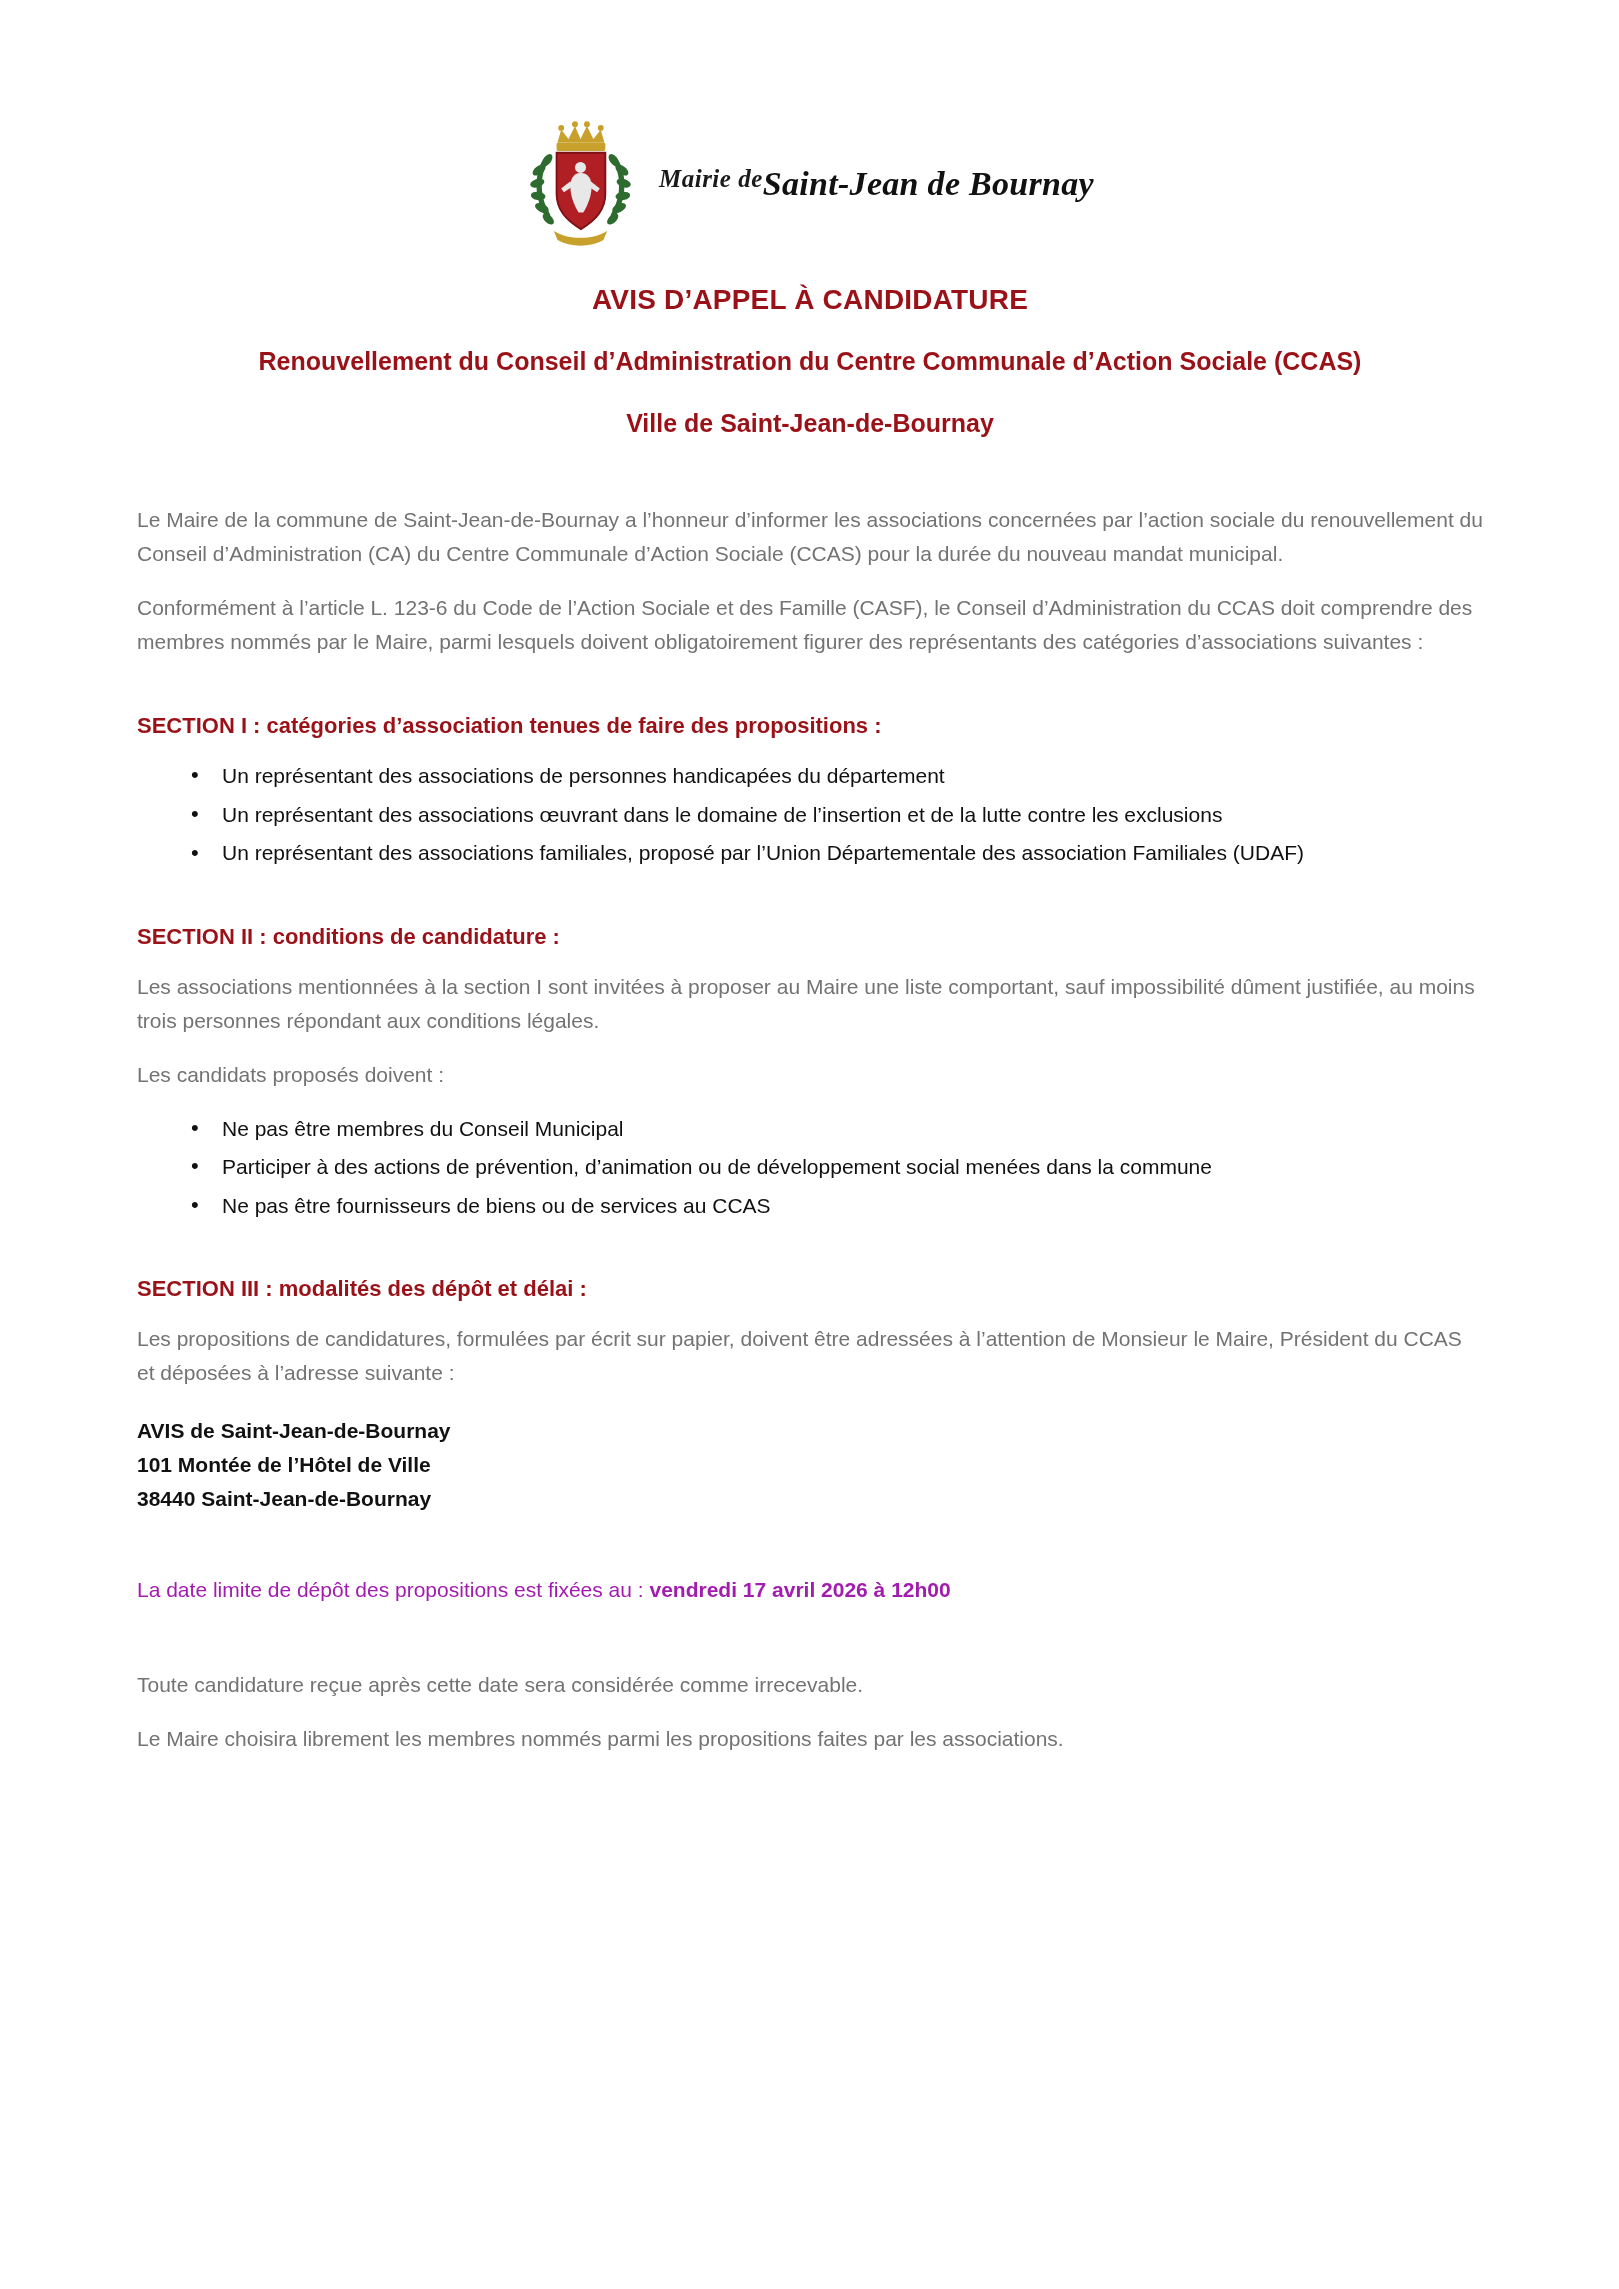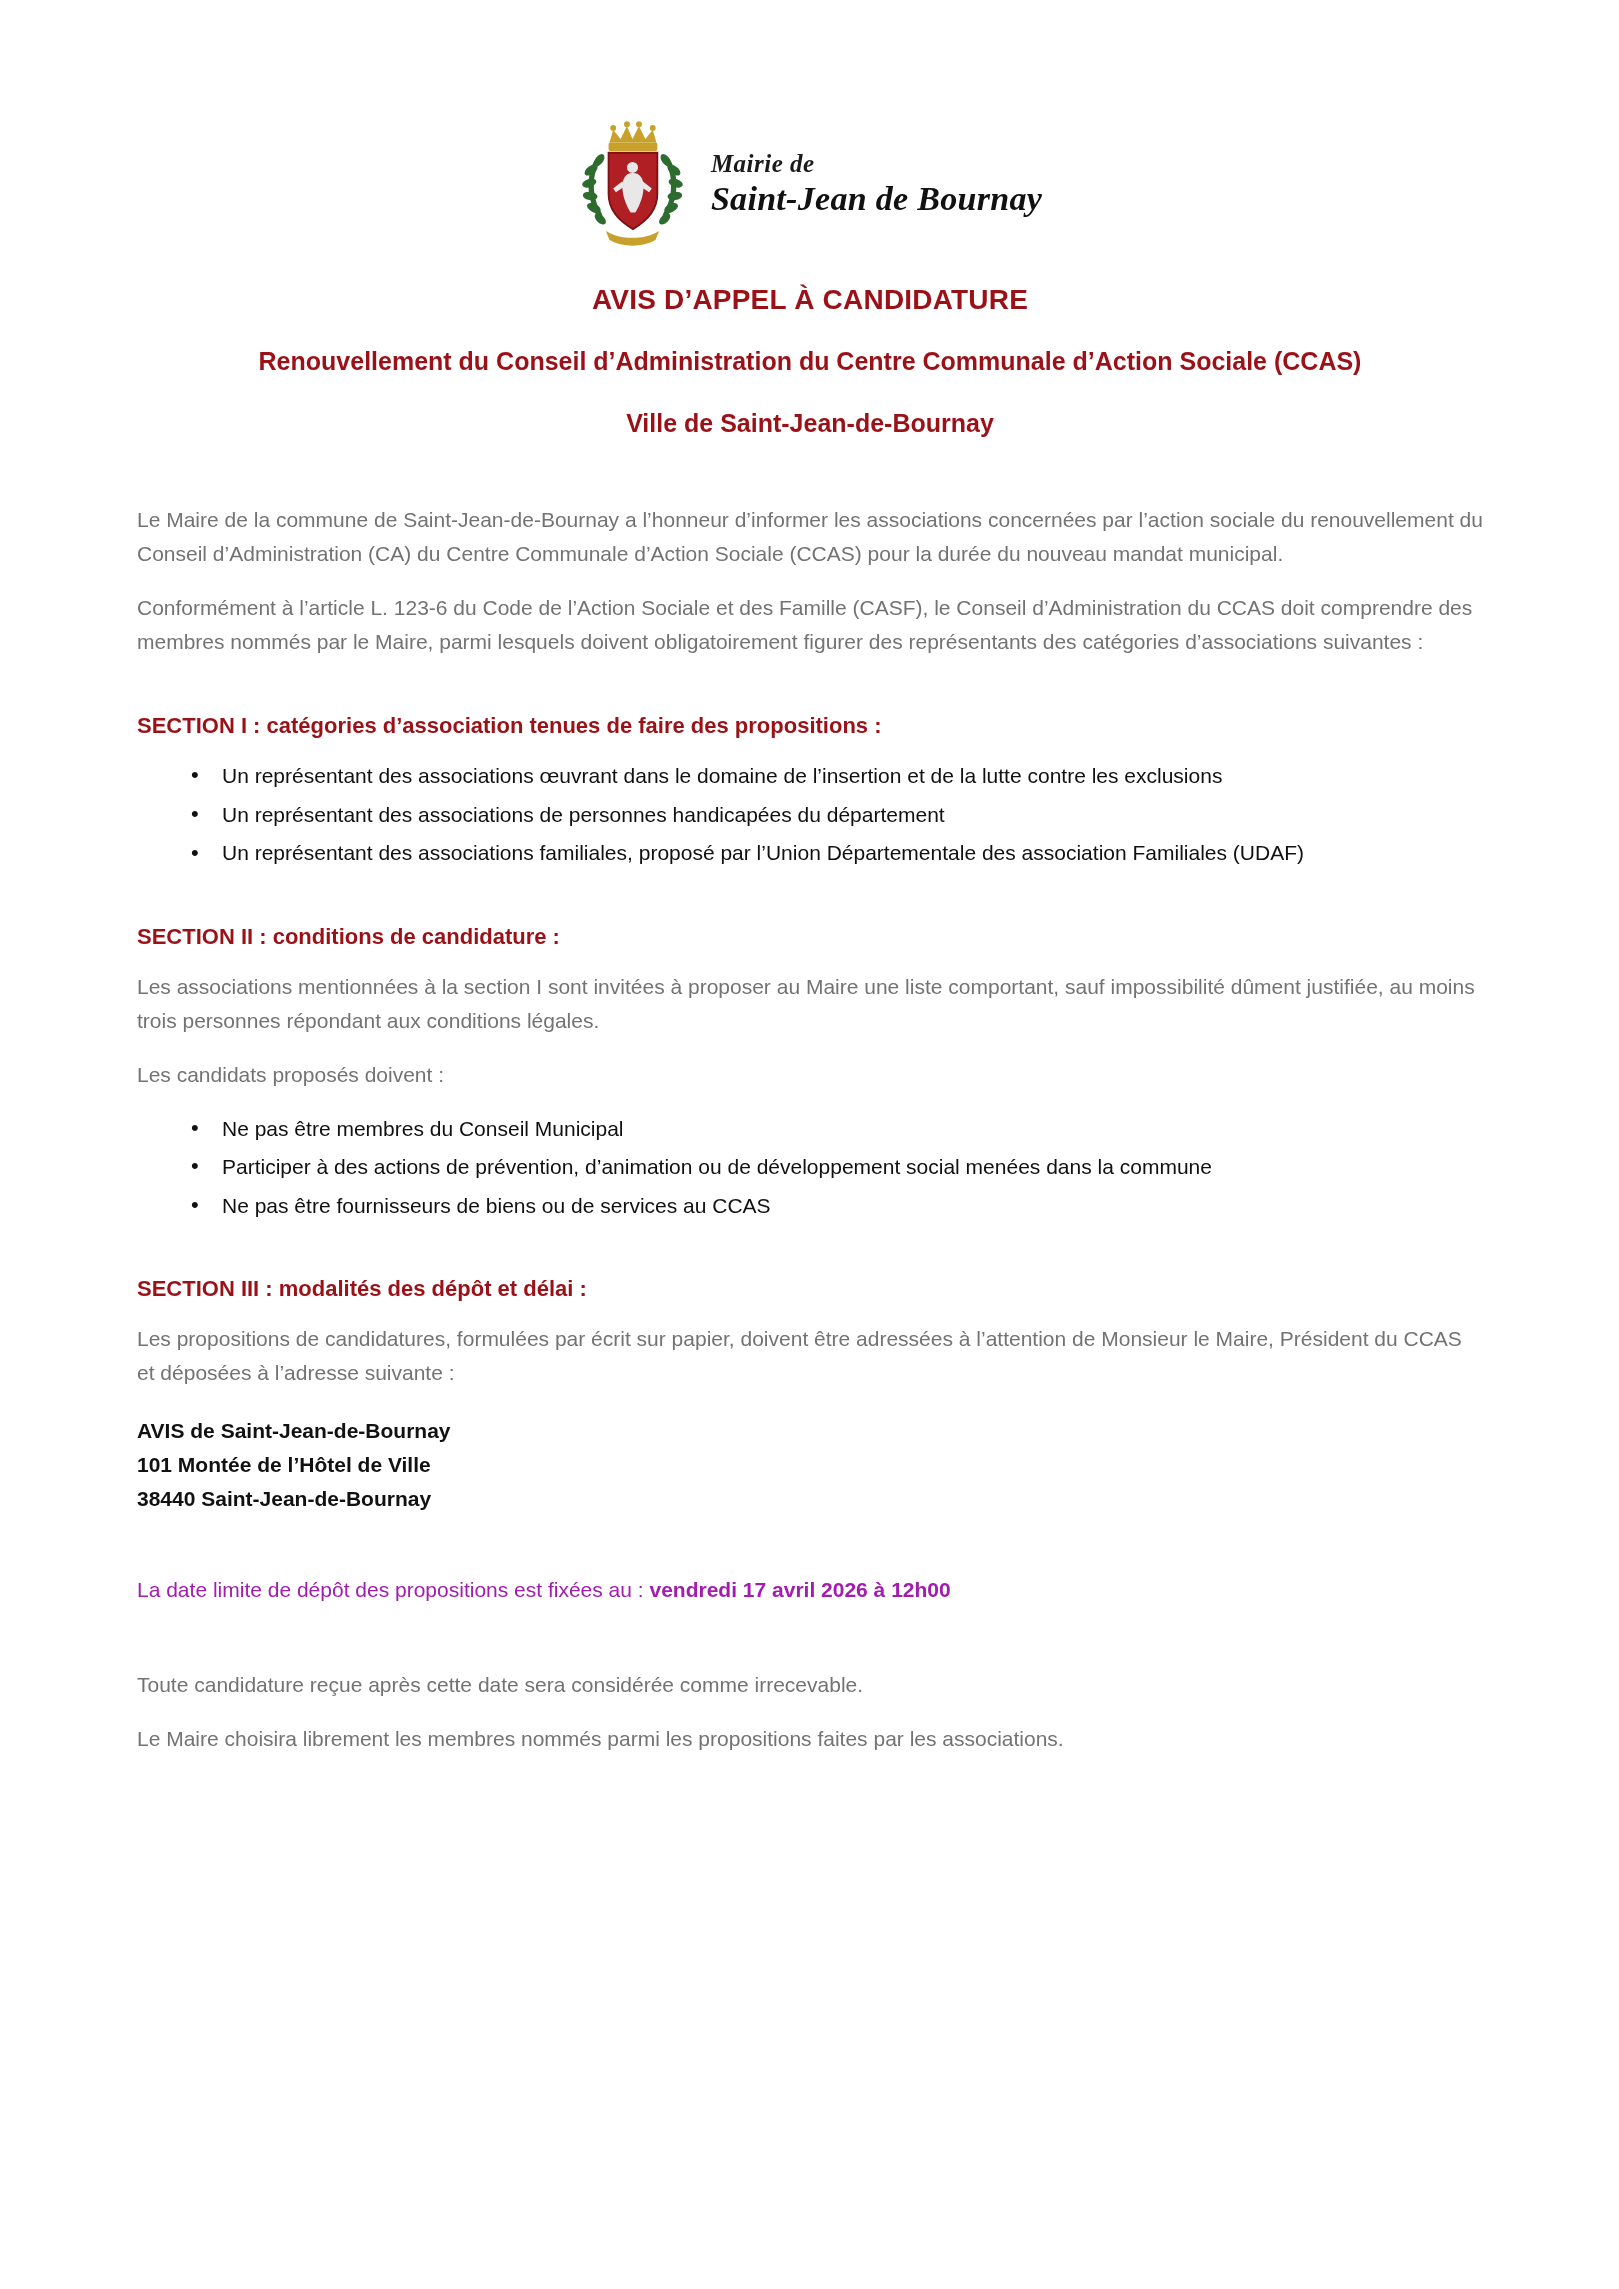--- a/index.html
+++ b/index.html
@@ -39,7 +39,6 @@
   .crest svg { display: block; }
   .lh-text {
     display: flex;
-    flex-direction: column;
     justify-content: center;
     line-height: 1.05;
   }

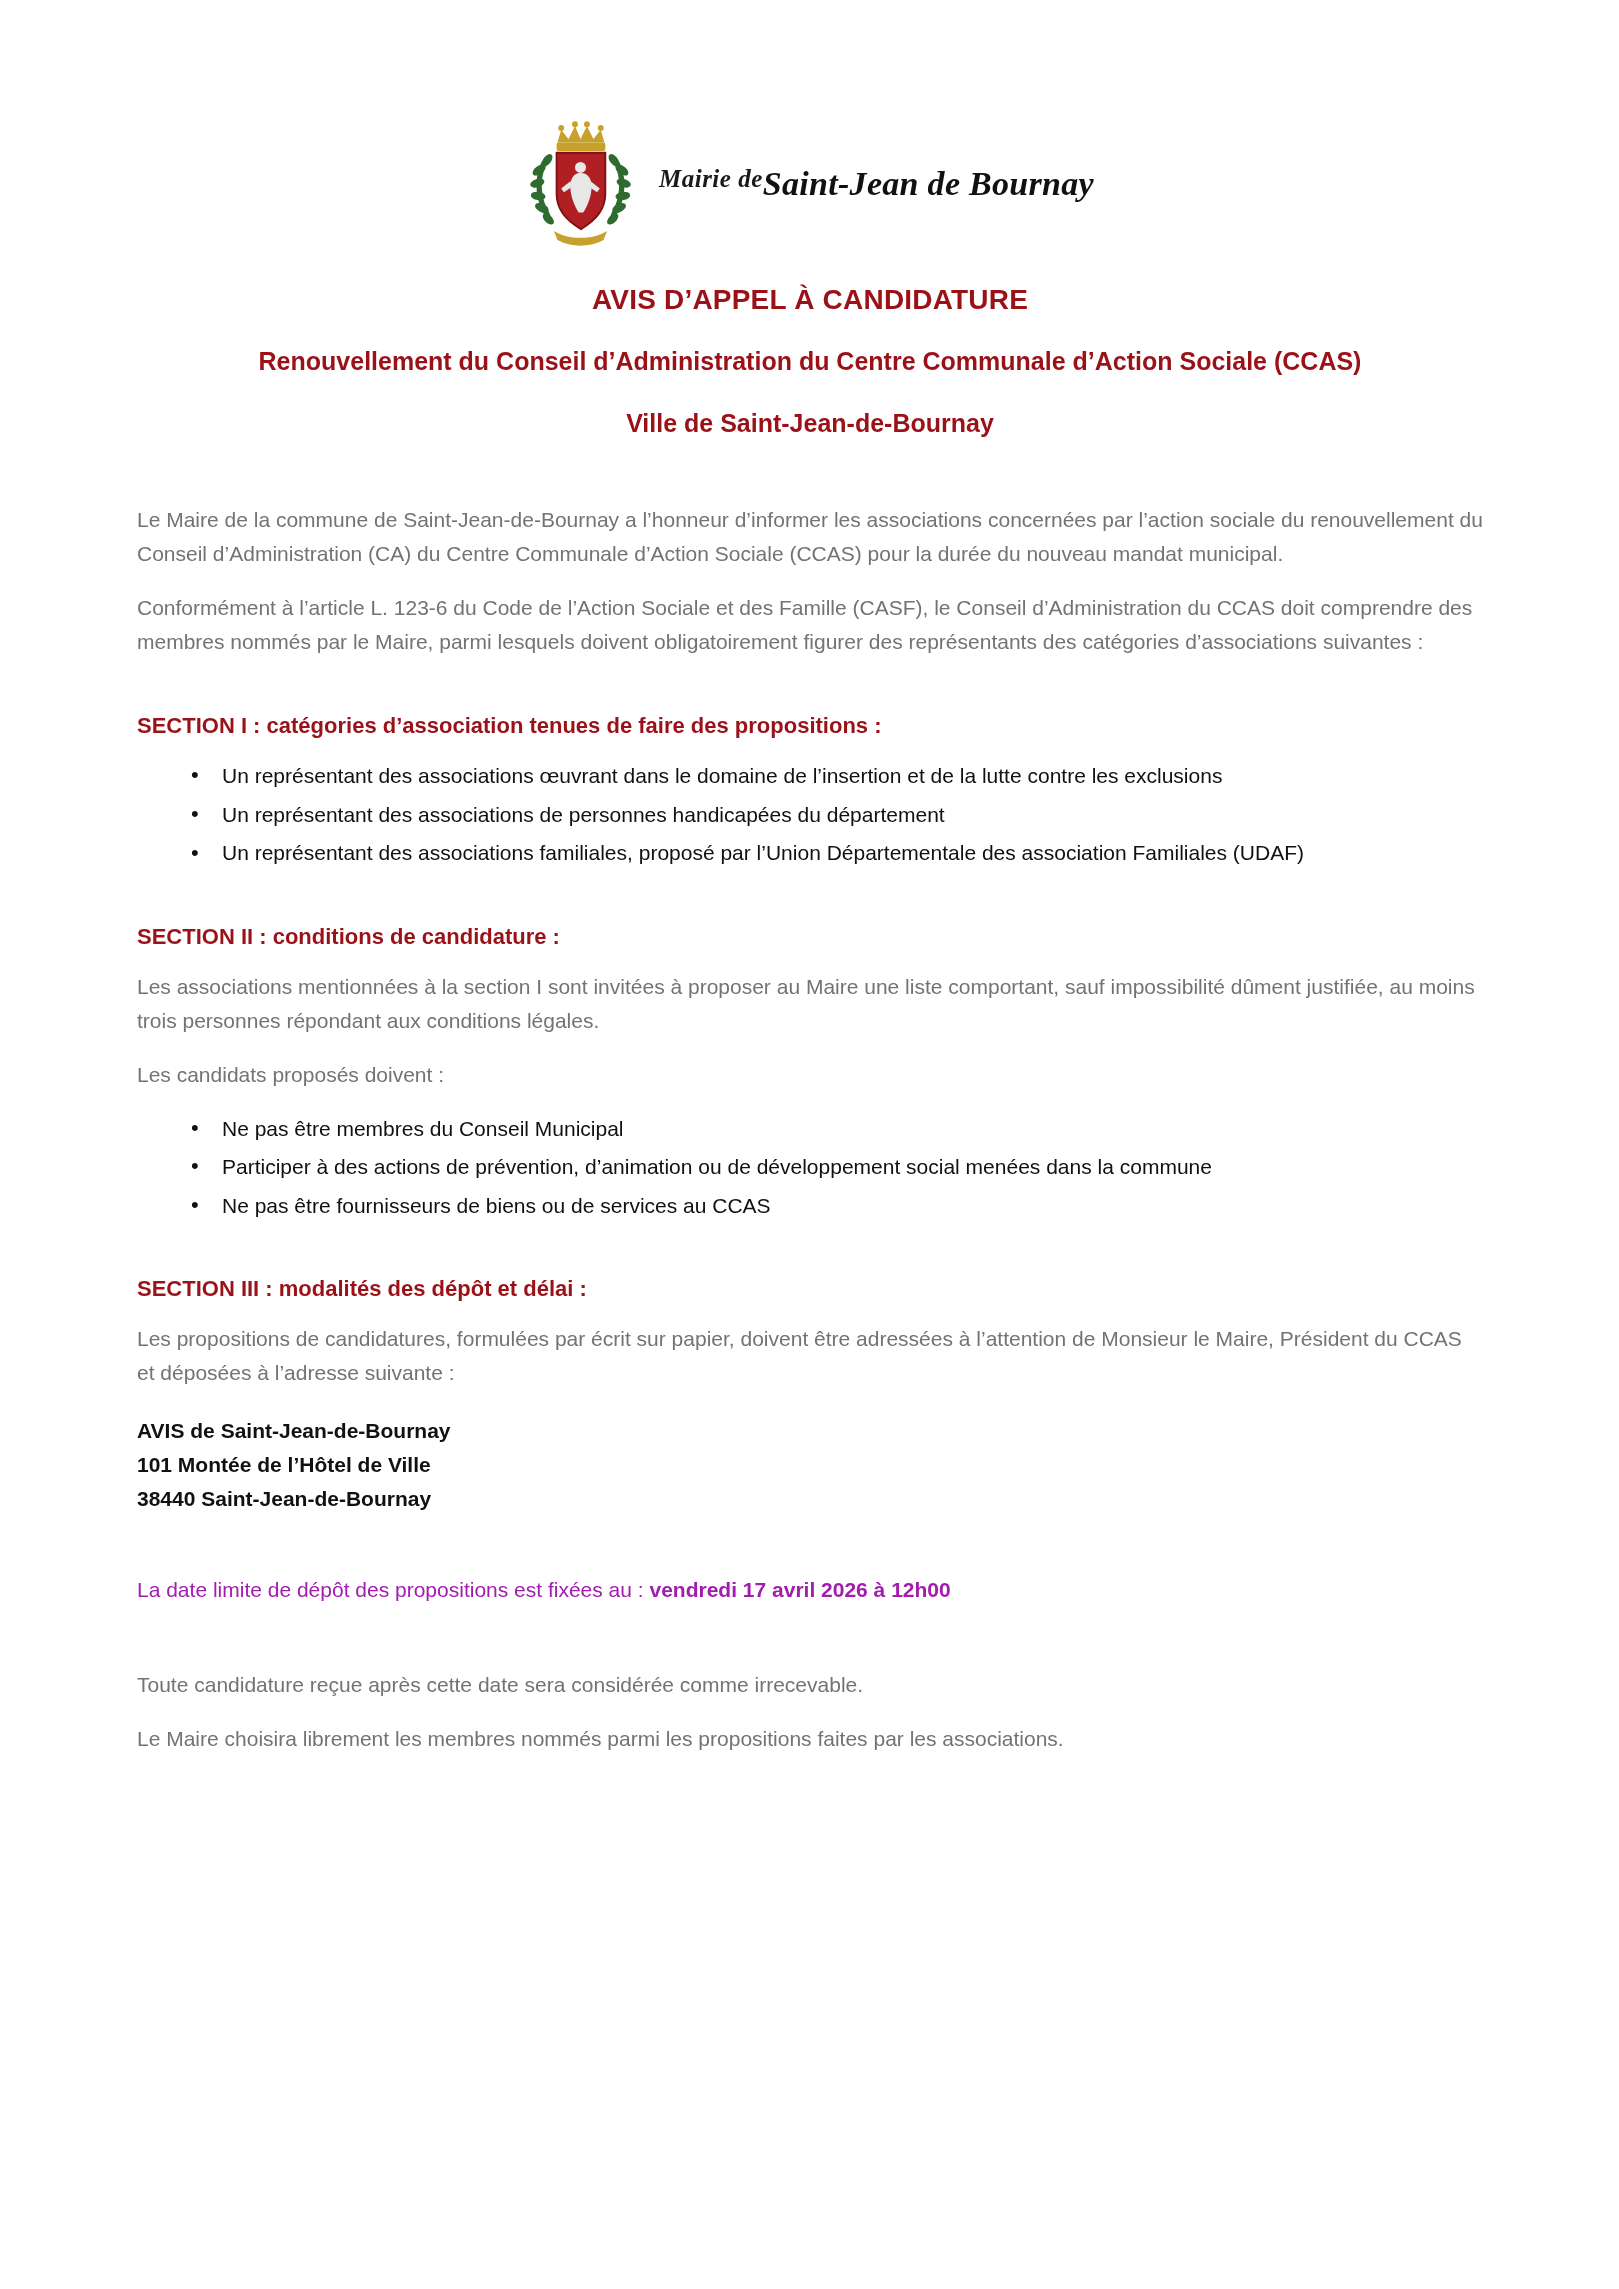--- a/index.html
+++ b/index.html
@@ -211,8 +211,8 @@
 
     <h3 class="section-head">SECTION I : catégories d’association tenues de faire des propositions :</h3>
     <ul class="bullets">
+      <li>Un représentant des associations de personnes handicapées du département</li>
       <li>Un représentant des associations œuvrant dans le domaine de l’insertion et de la lutte contre les exclusions</li>
-      <li>Un représentant des associations de personnes handicapées du département</li>
       <li>Un représentant des associations familiales, proposé par l’Union Départementale des association Familiales (UDAF)</li>
     </ul>
 

